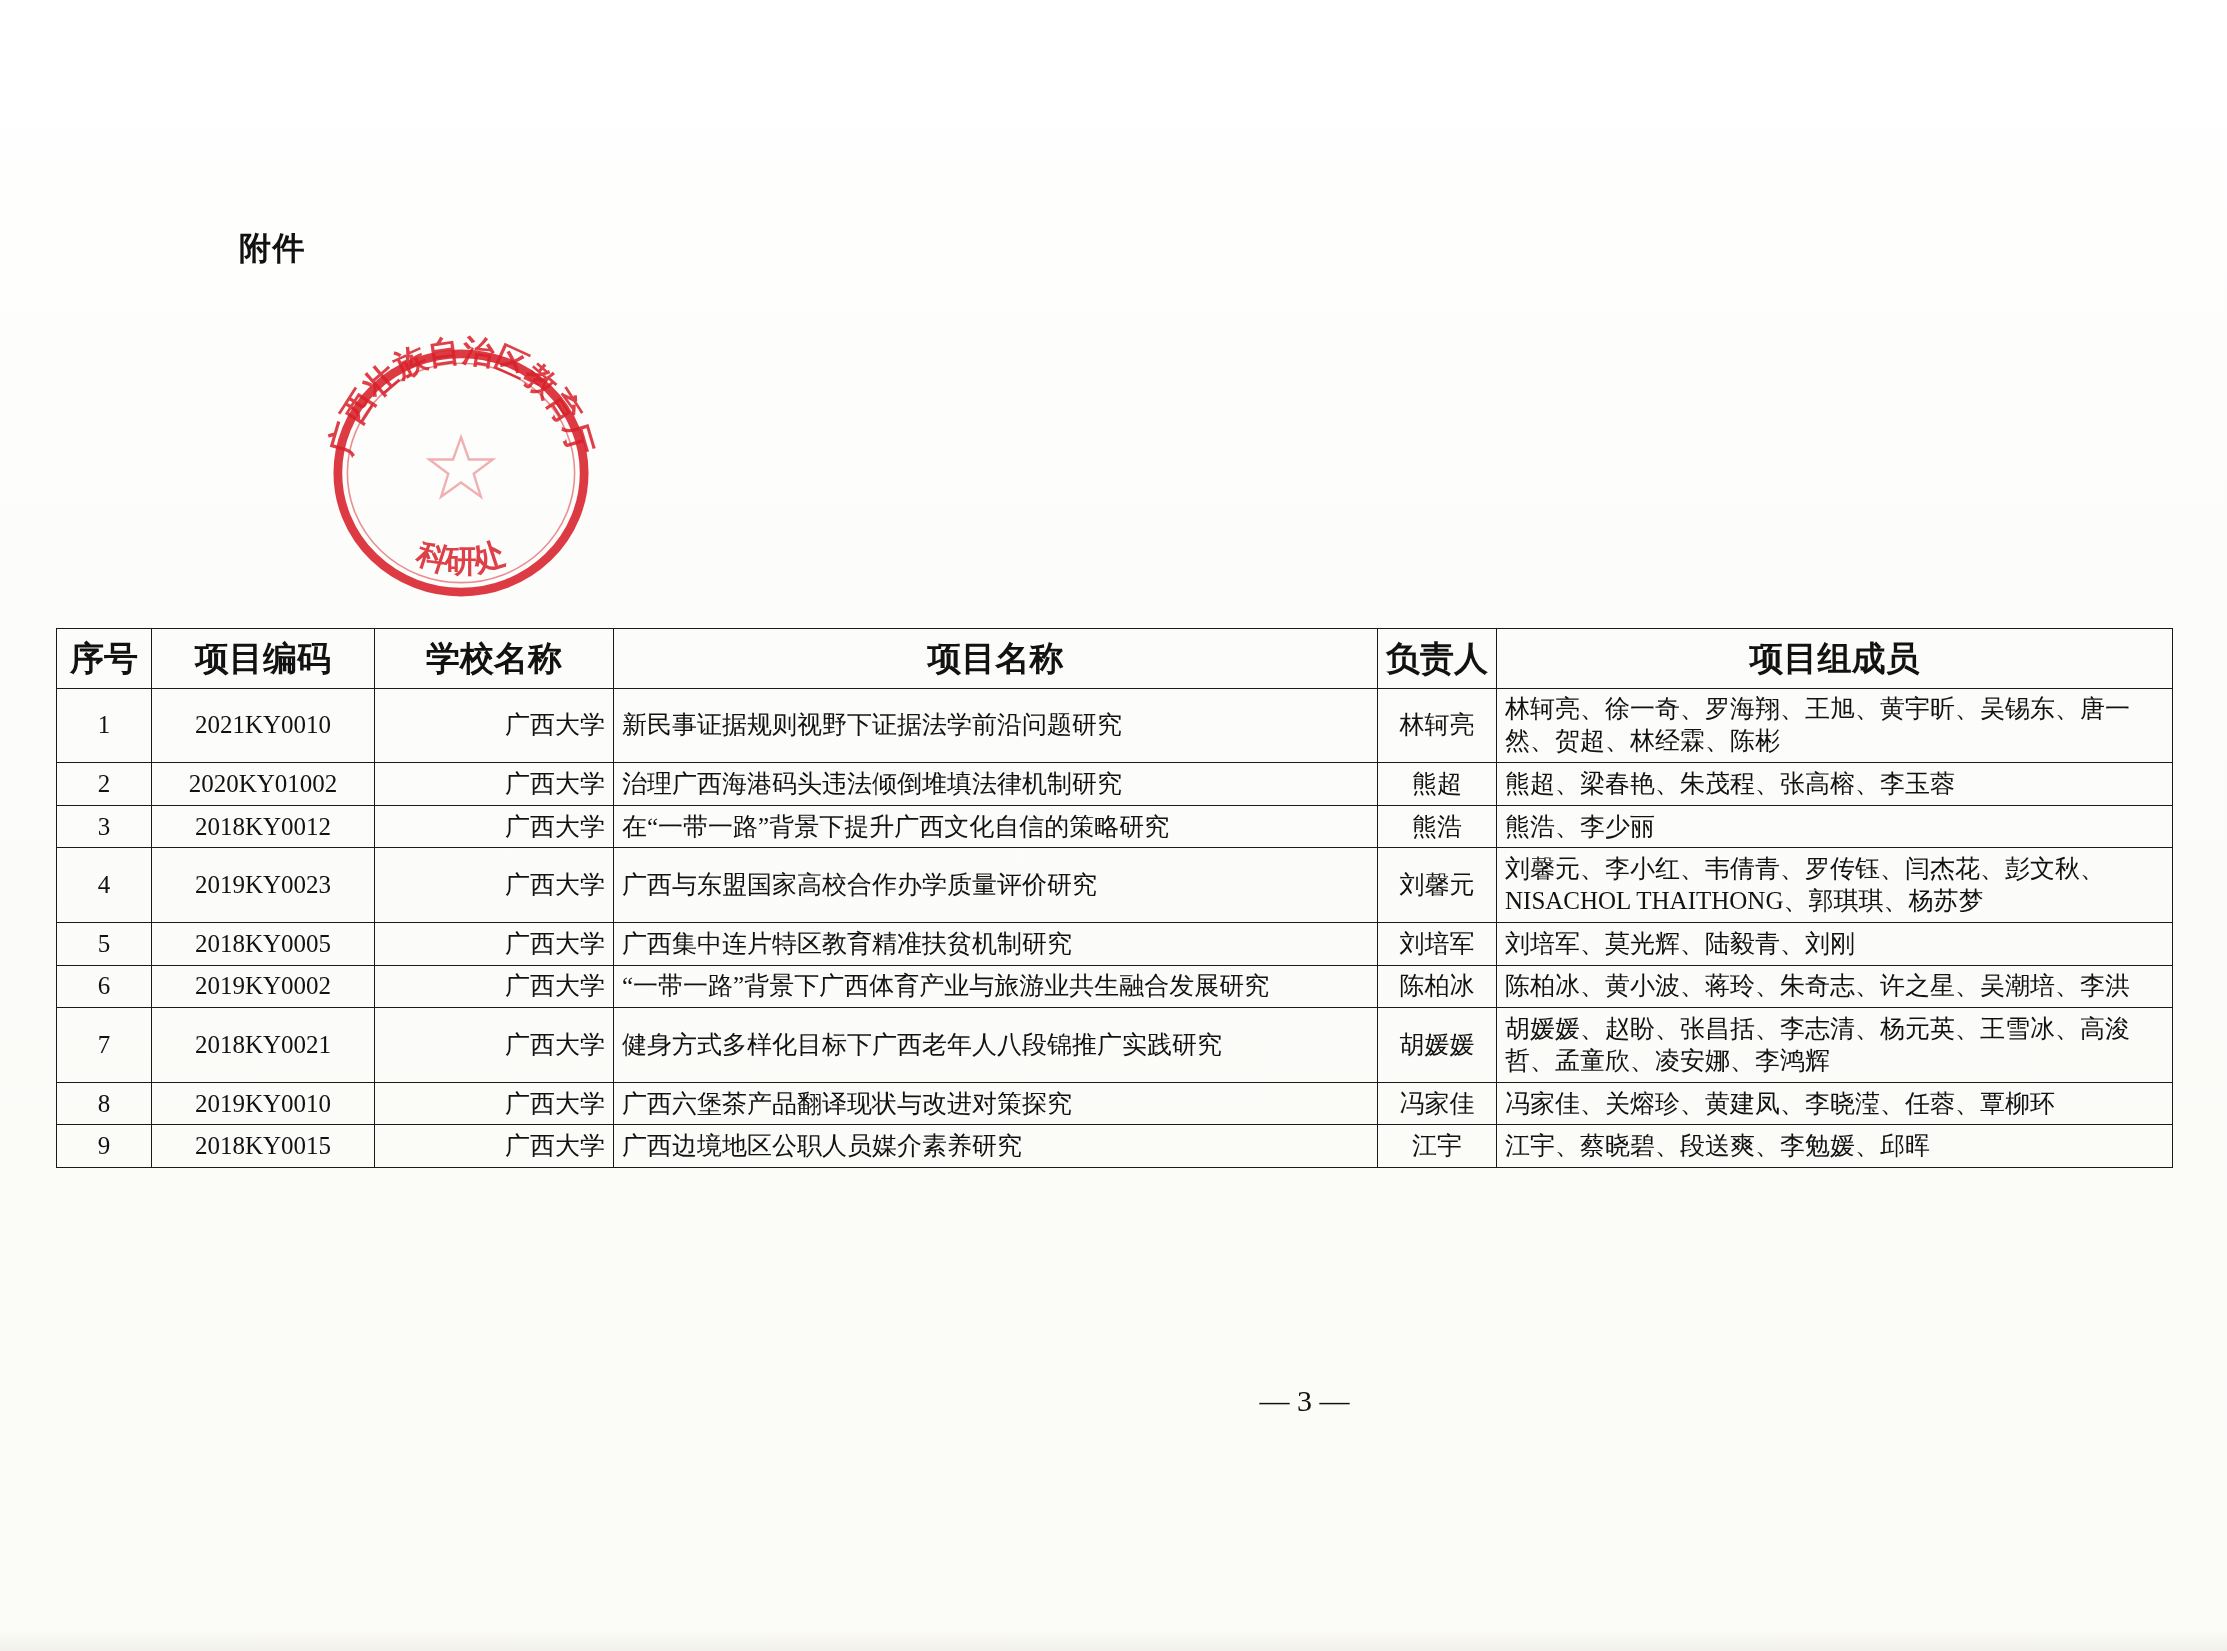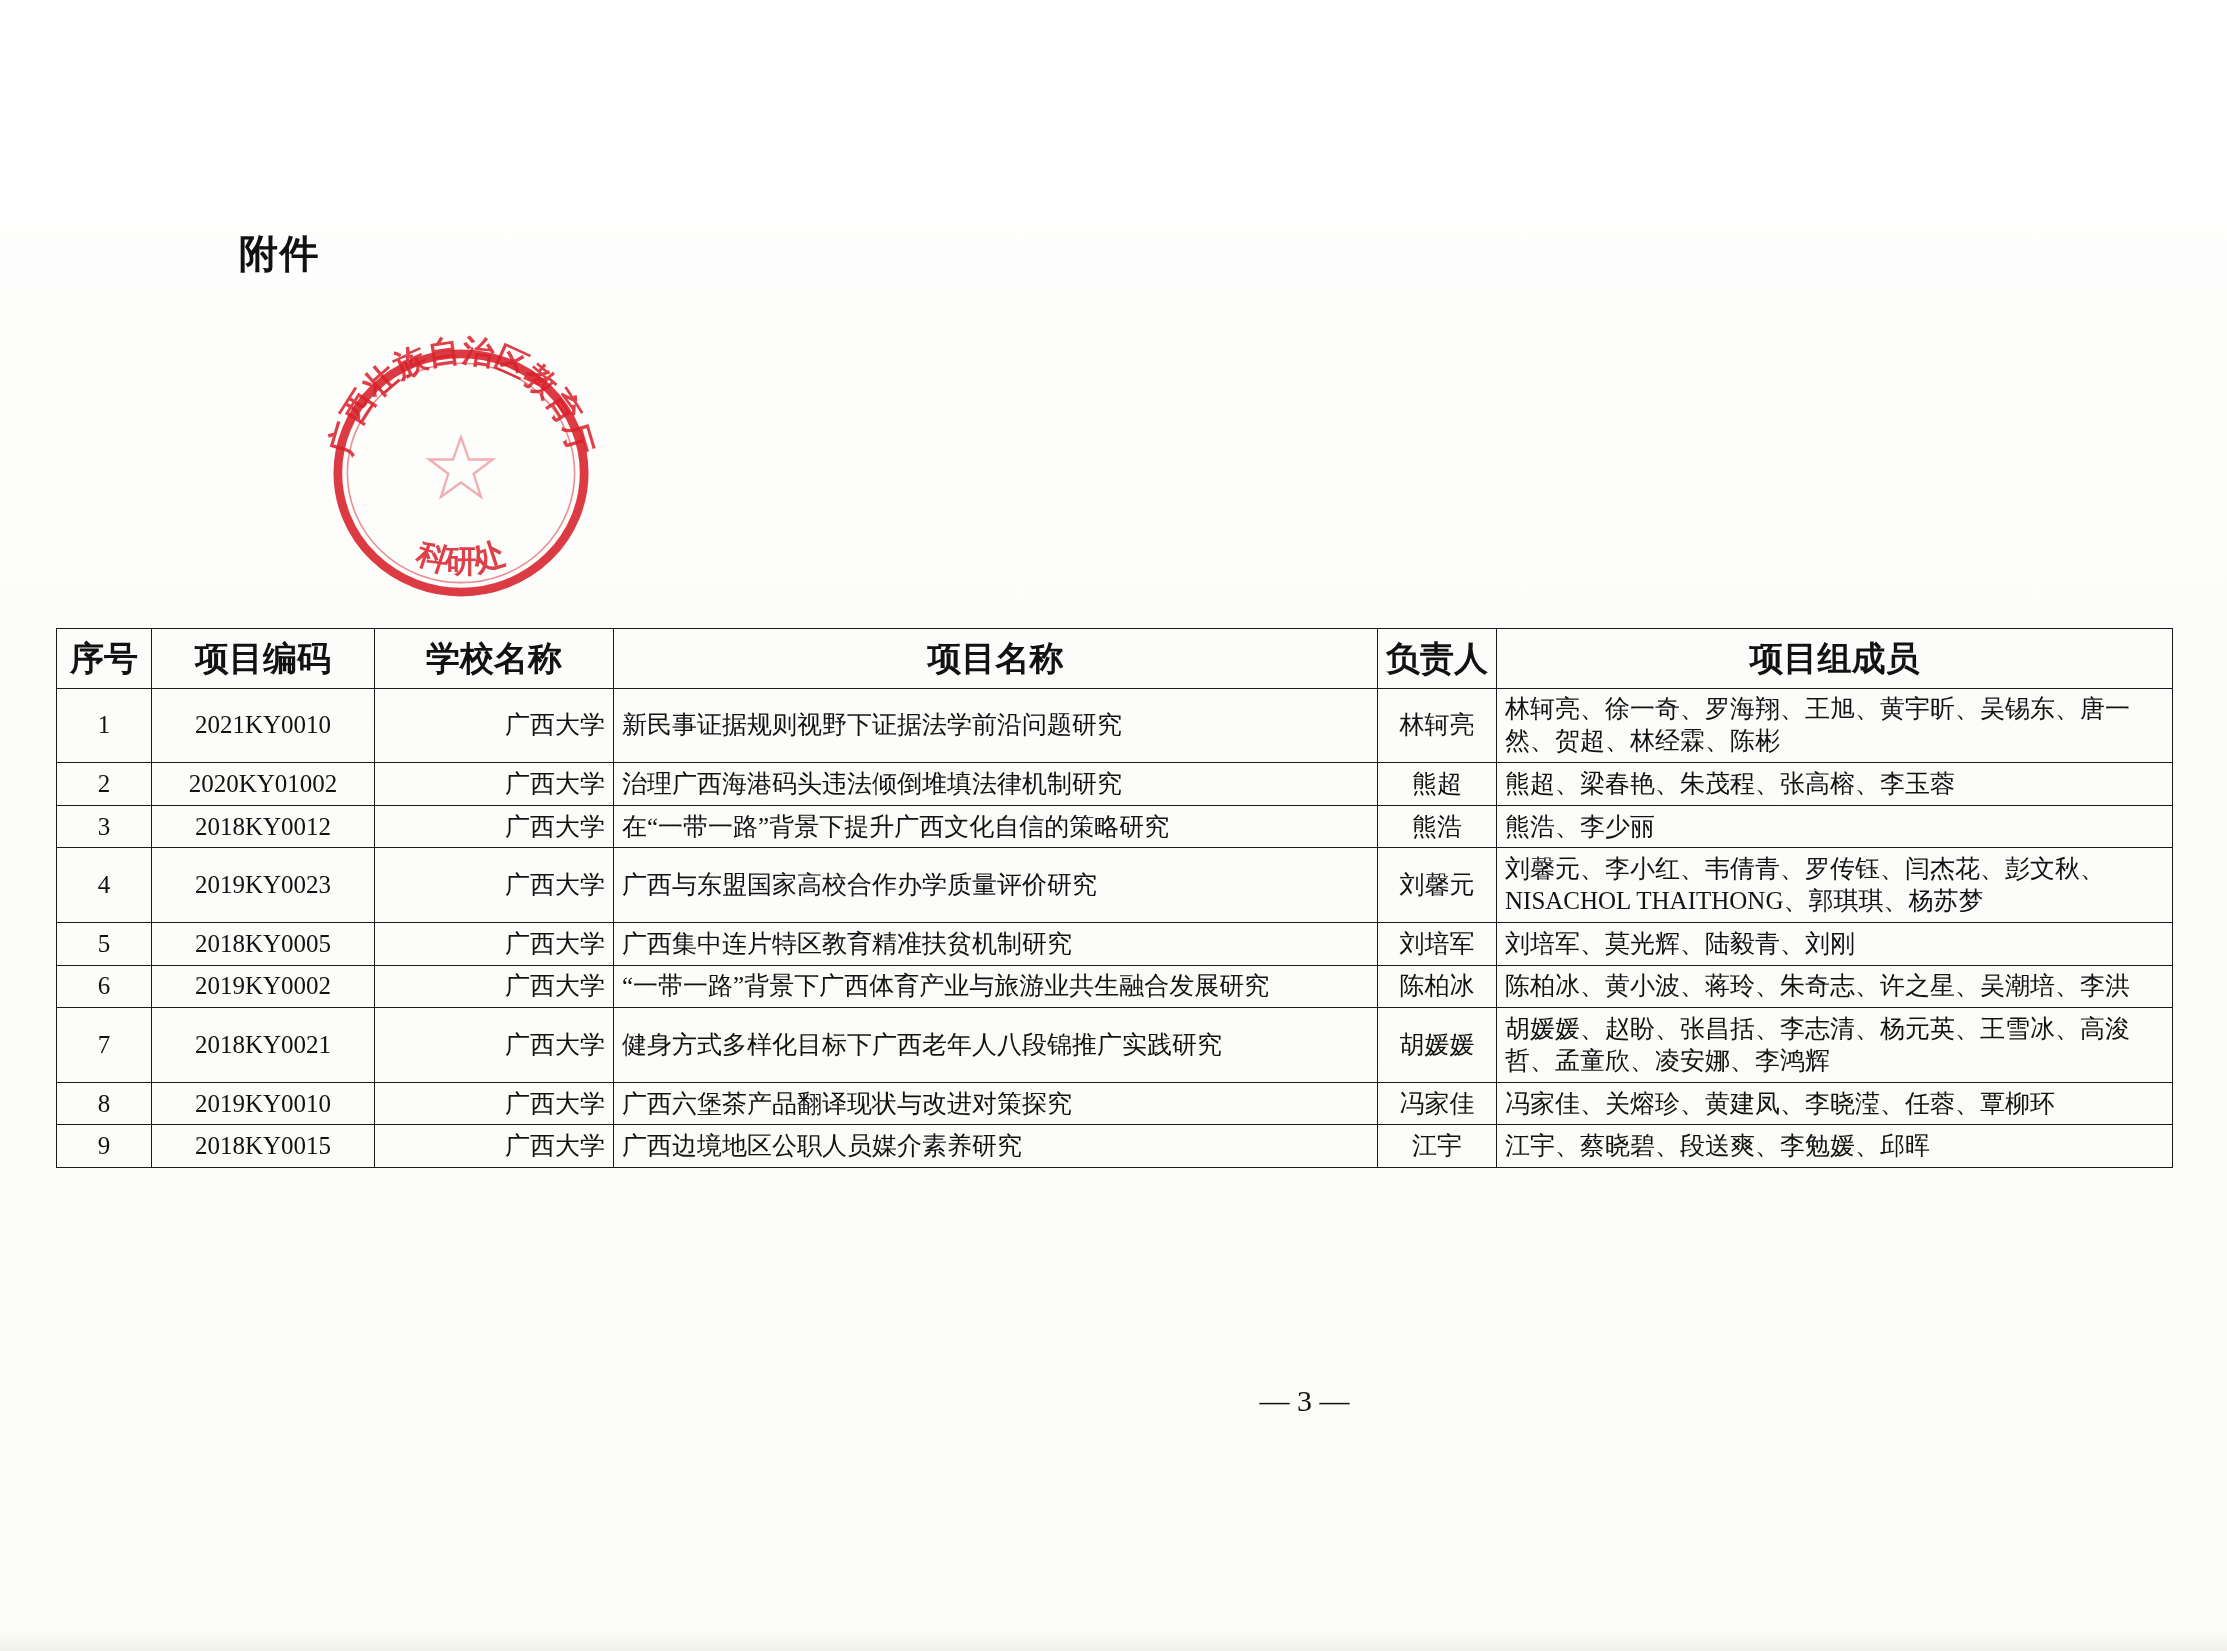--- a/index.html
+++ b/index.html
@@ -33,7 +33,7 @@
     position: absolute;
     left: 239px;
     top: 227px;
-    font-size: 39px;
+    font-size: 32px;
     font-weight: 700;
     letter-spacing: 1.6px;
     font-family: "Liberation Serif", "DejaVu Serif", serif;

